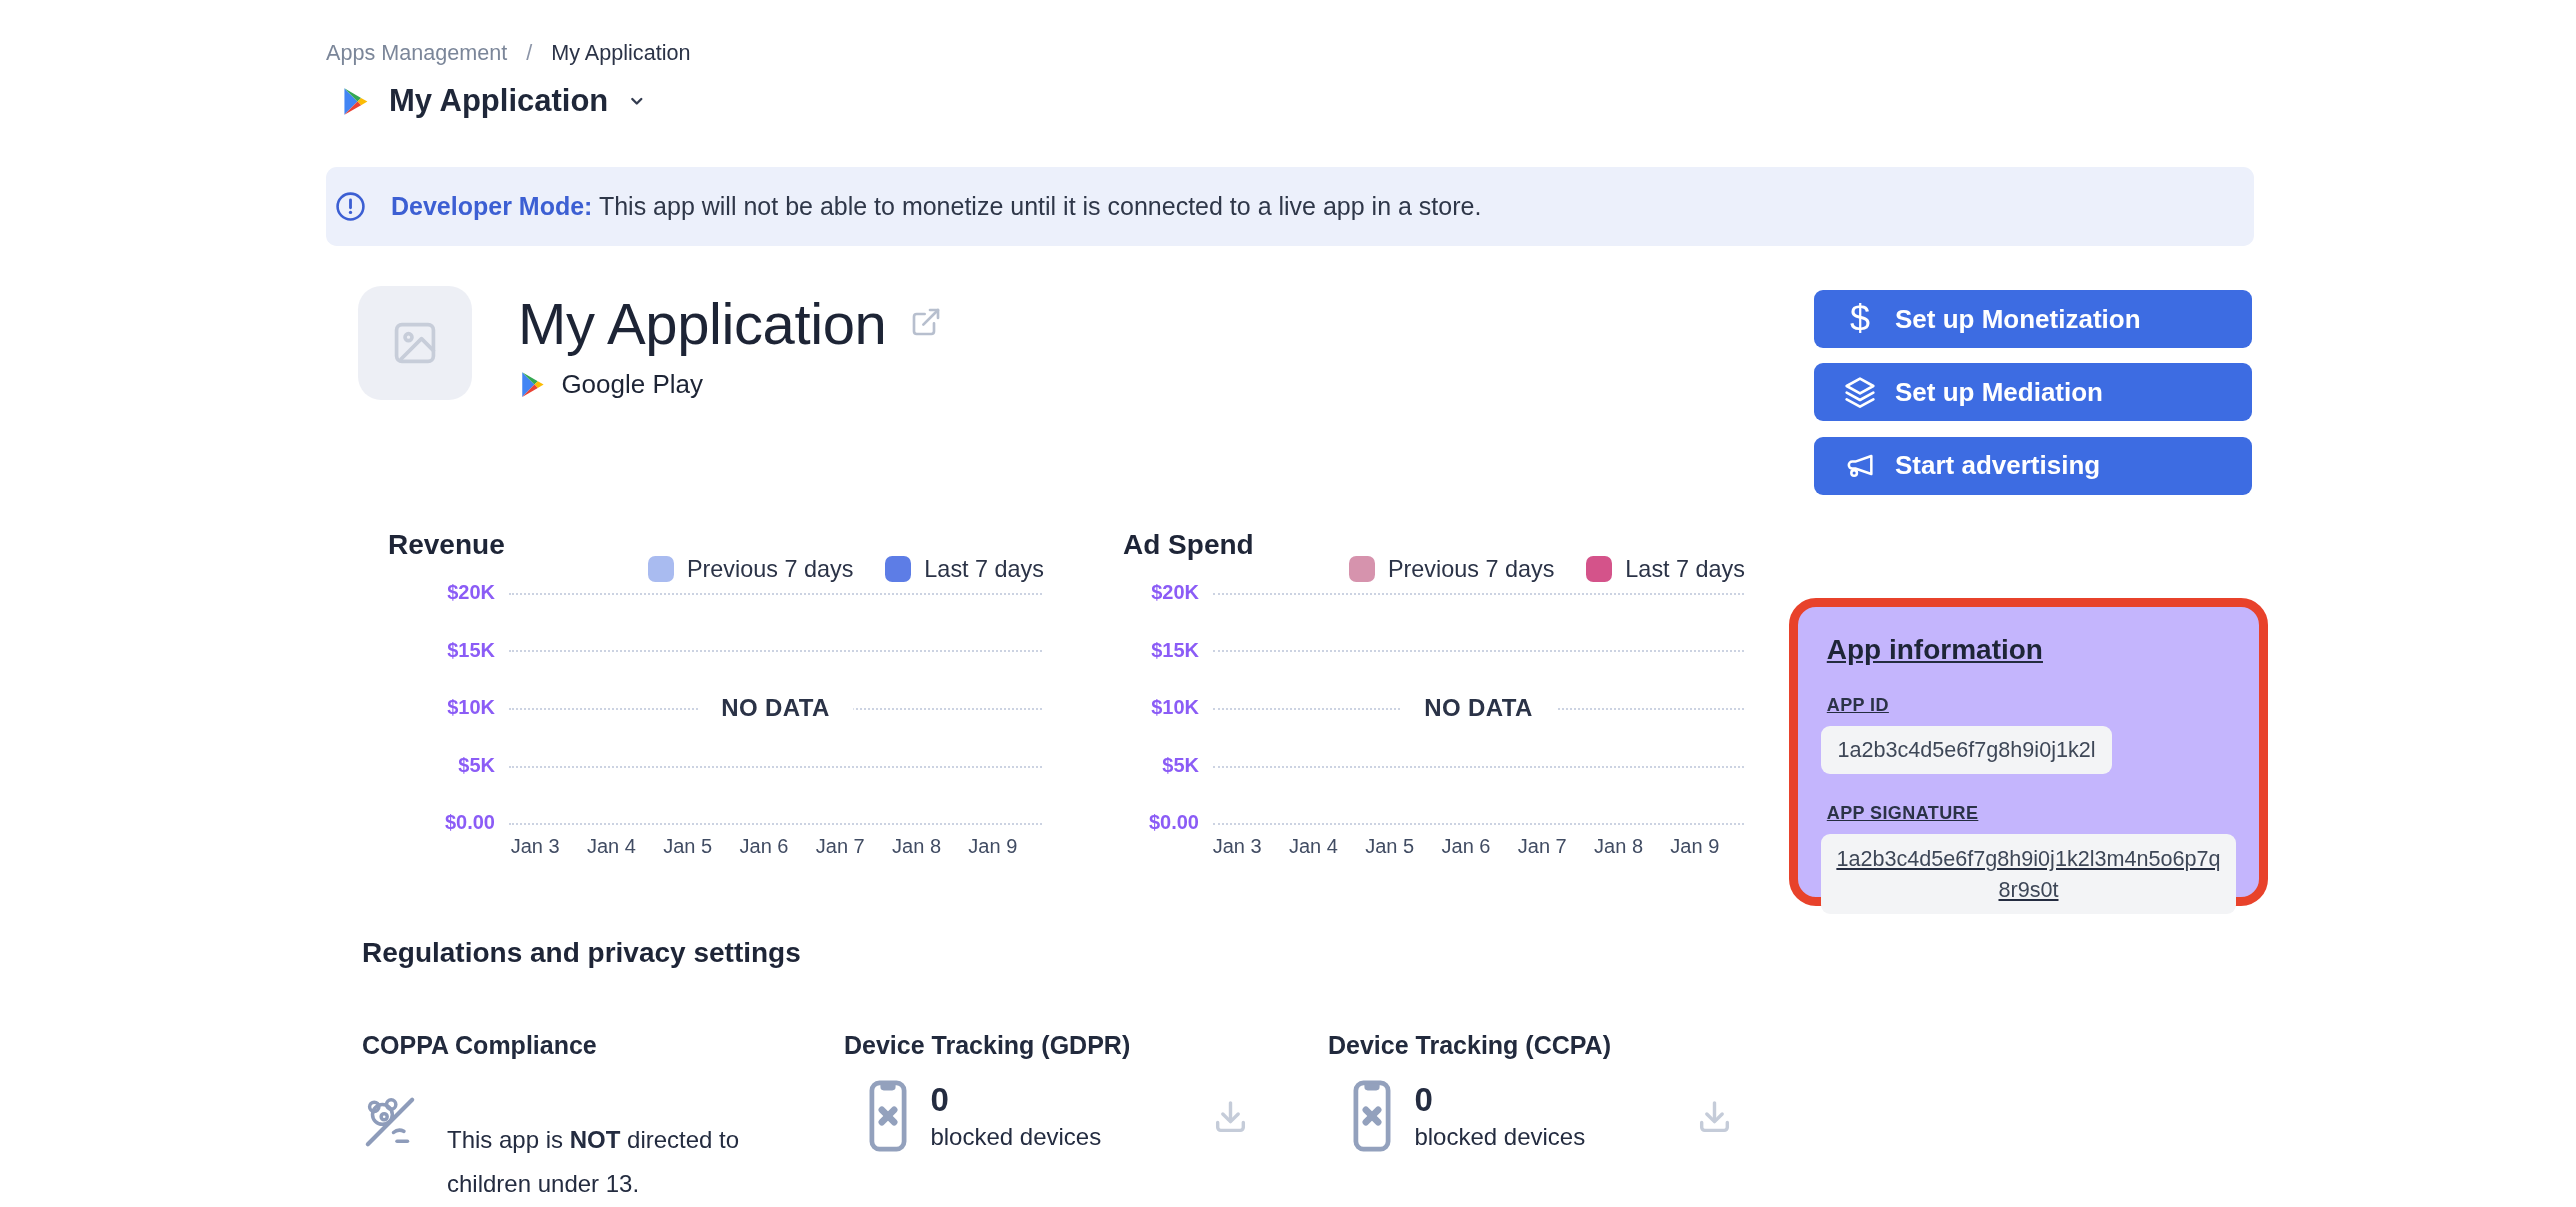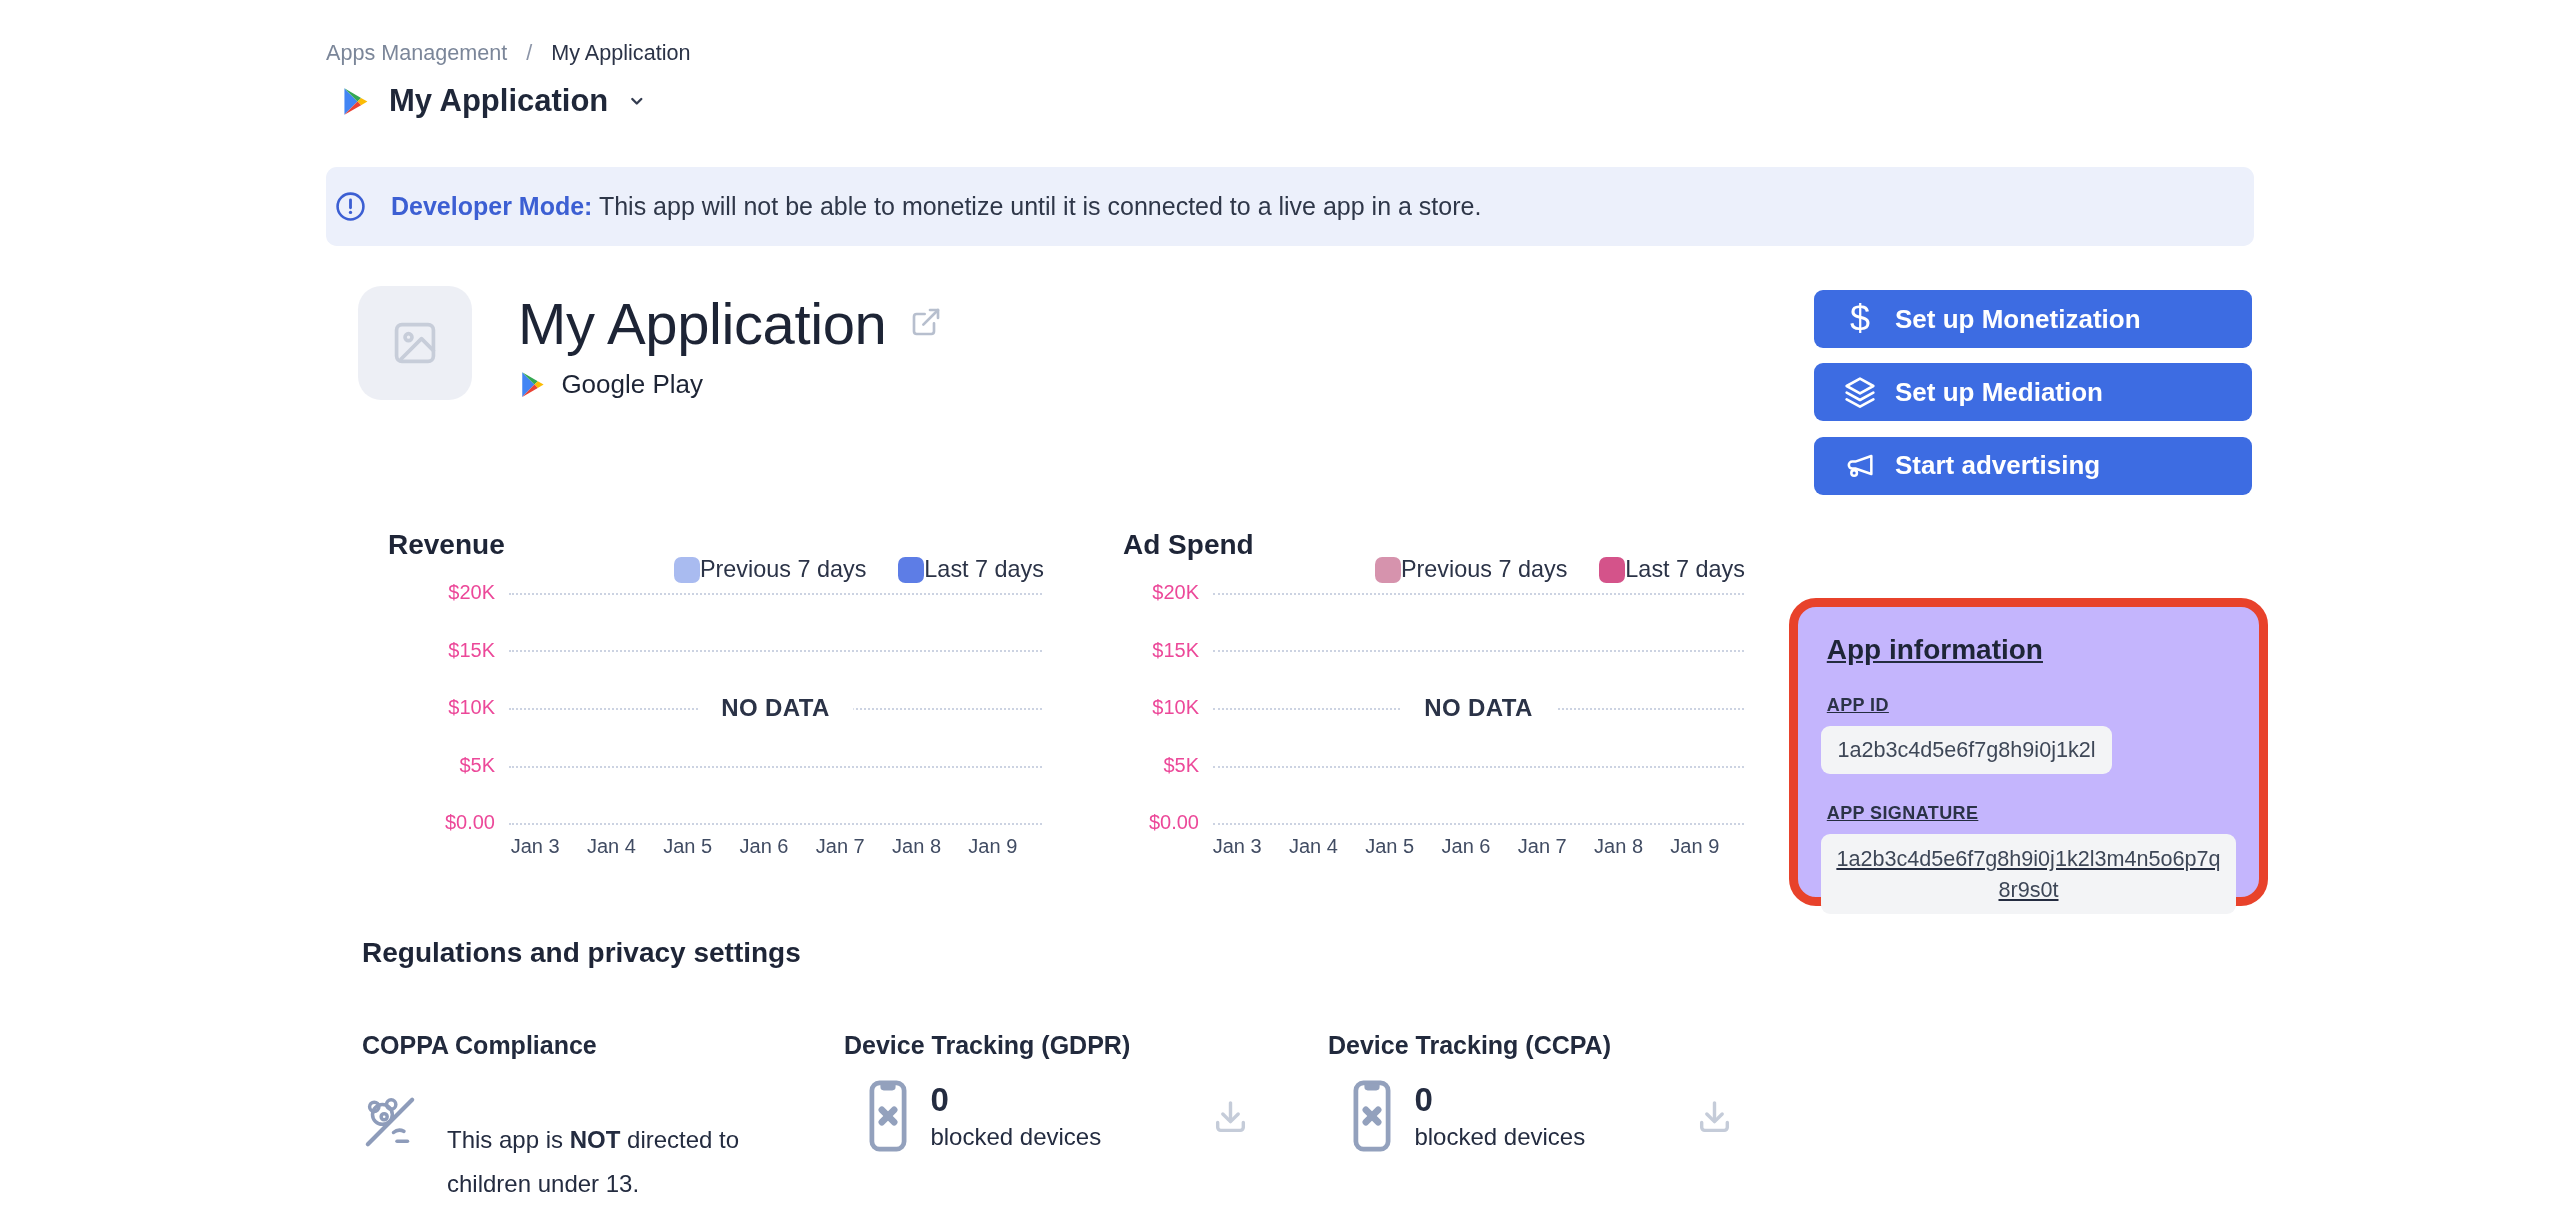--- a/index.html
+++ b/index.html
@@ -47,7 +47,7 @@
   .chart-header{display:flex;justify-content:space-between;align-items:center;height:32px;}
   .chart-title{font-size:28px;font-weight:700;color:#1e2537;}
   .legend{display:flex;gap:32px;}
-  .legend-item{display:flex;align-items:flex-end;gap:0;font-size:23.4px;color:#2b3347;margin-top:48px;}
+  .legend-item{display:flex;align-items:flex-start;gap:13px;font-size:23.4px;color:#2b3347;margin-top:48px;}
   .swatch{width:26px;height:26px;border-radius:7.2px;}
   .gridline{position:absolute;border-top:2.7px dotted #ccd3e2;}
   #chart-revenue .gridline{left:121px;width:533px;}

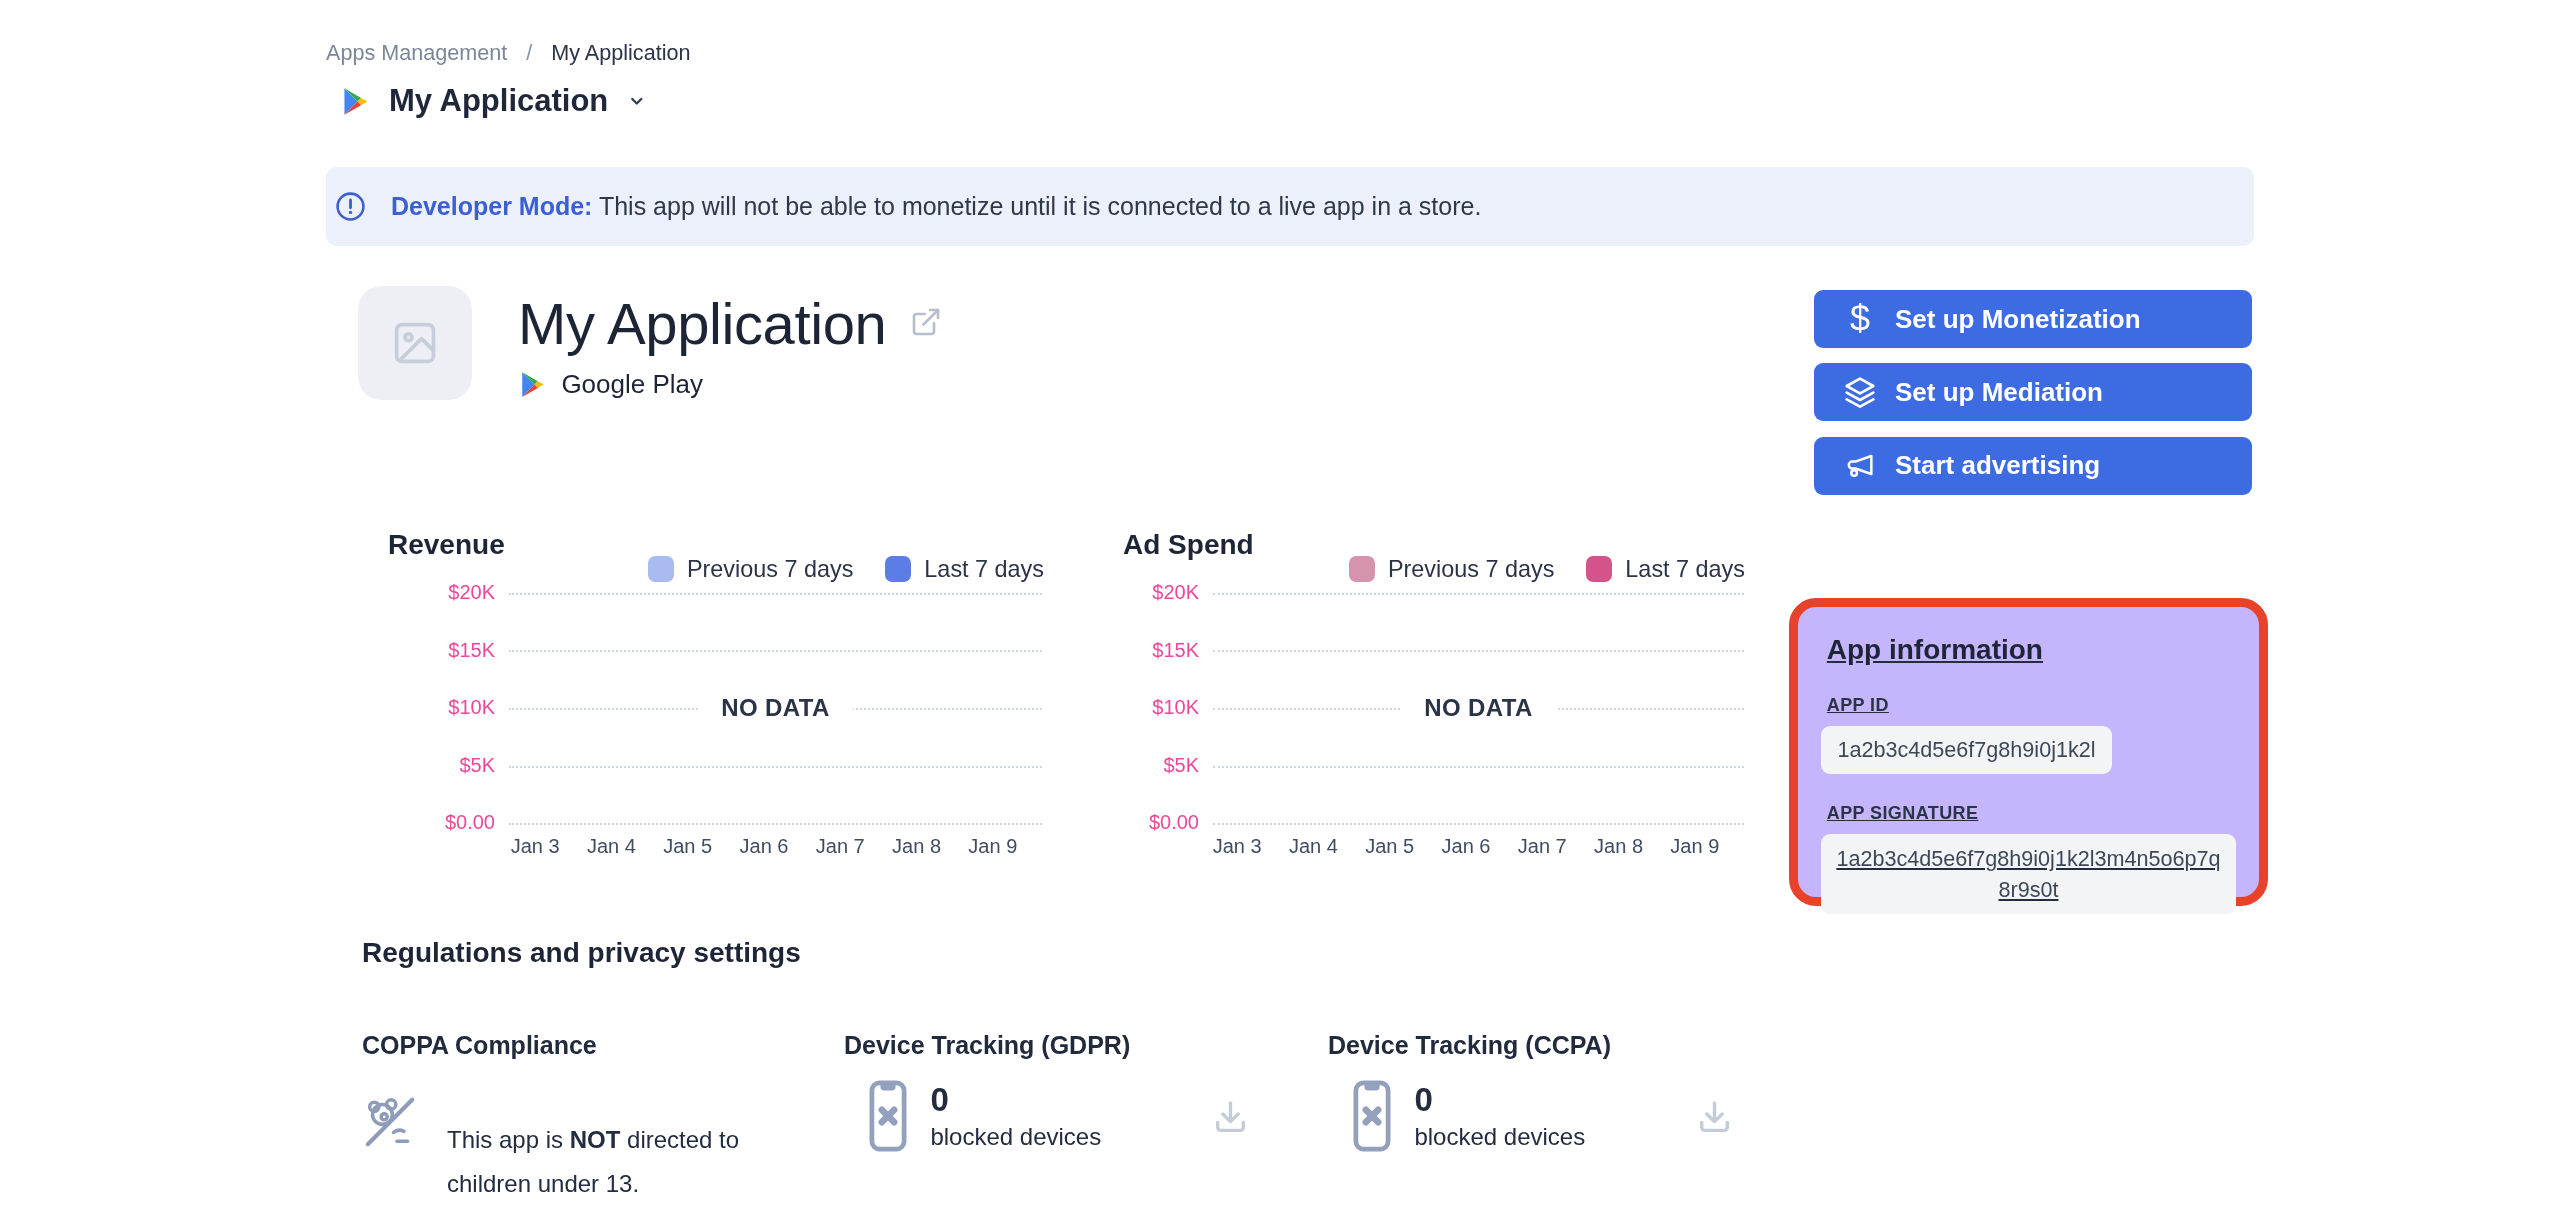--- a/index.html
+++ b/index.html
@@ -55,7 +55,7 @@
   .g1{top:64px}.g2{top:121px}.g3{top:179px}.g4{top:237px}.g5{top:294px}
   .gridline .nodata{position:absolute;left:50%;top:-1.8px;transform:translate(-50%,-50%);background:#fff;
         padding:0 23.4px;font-size:24px;font-weight:700;color:#2b3347;letter-spacing:0.4px;white-space:nowrap;}
-  .ylabel{position:absolute;text-align:right;font-size:20px;font-weight:400;color:#ec4899;left:0;}
+  .ylabel{position:absolute;text-align:right;font-size:20px;font-weight:700;color:#8b5cf6;left:0;}
   #chart-revenue .ylabel{width:107px;}
   #chart-adspend .ylabel{width:76px;}
   .y1{top:52px}.y2{top:110px}.y3{top:167px}.y4{top:225px}.y5{top:282px}

